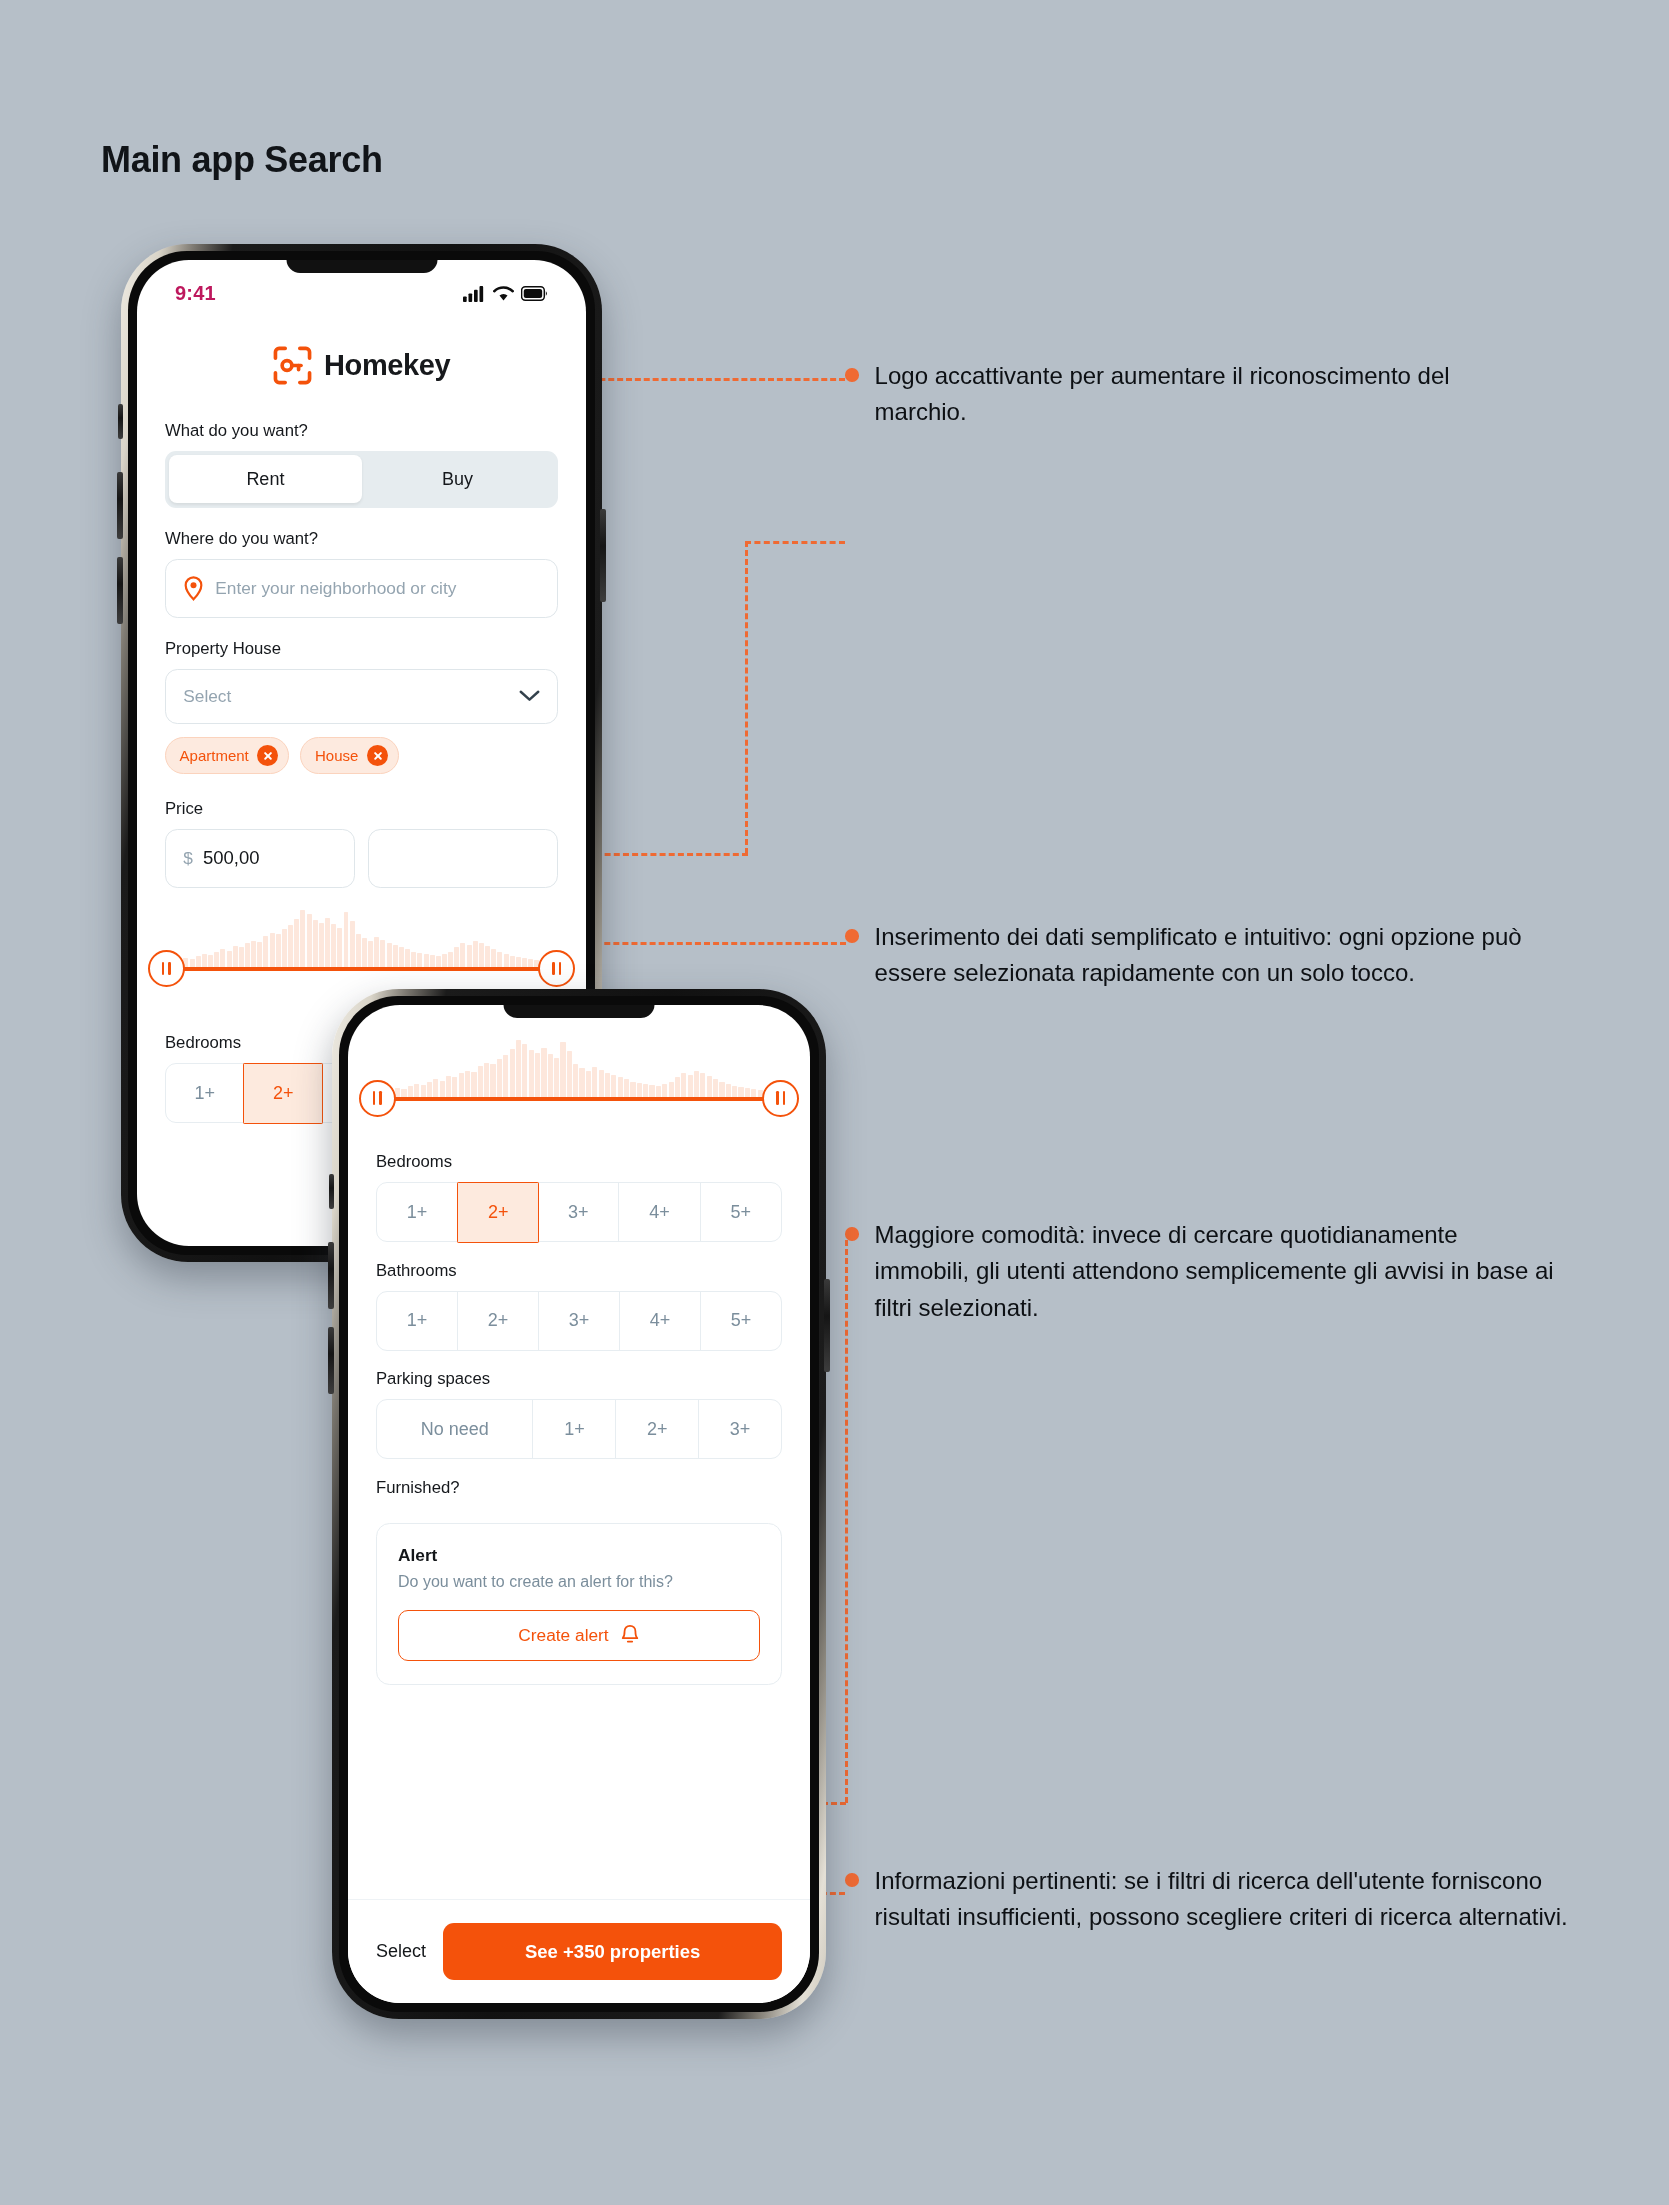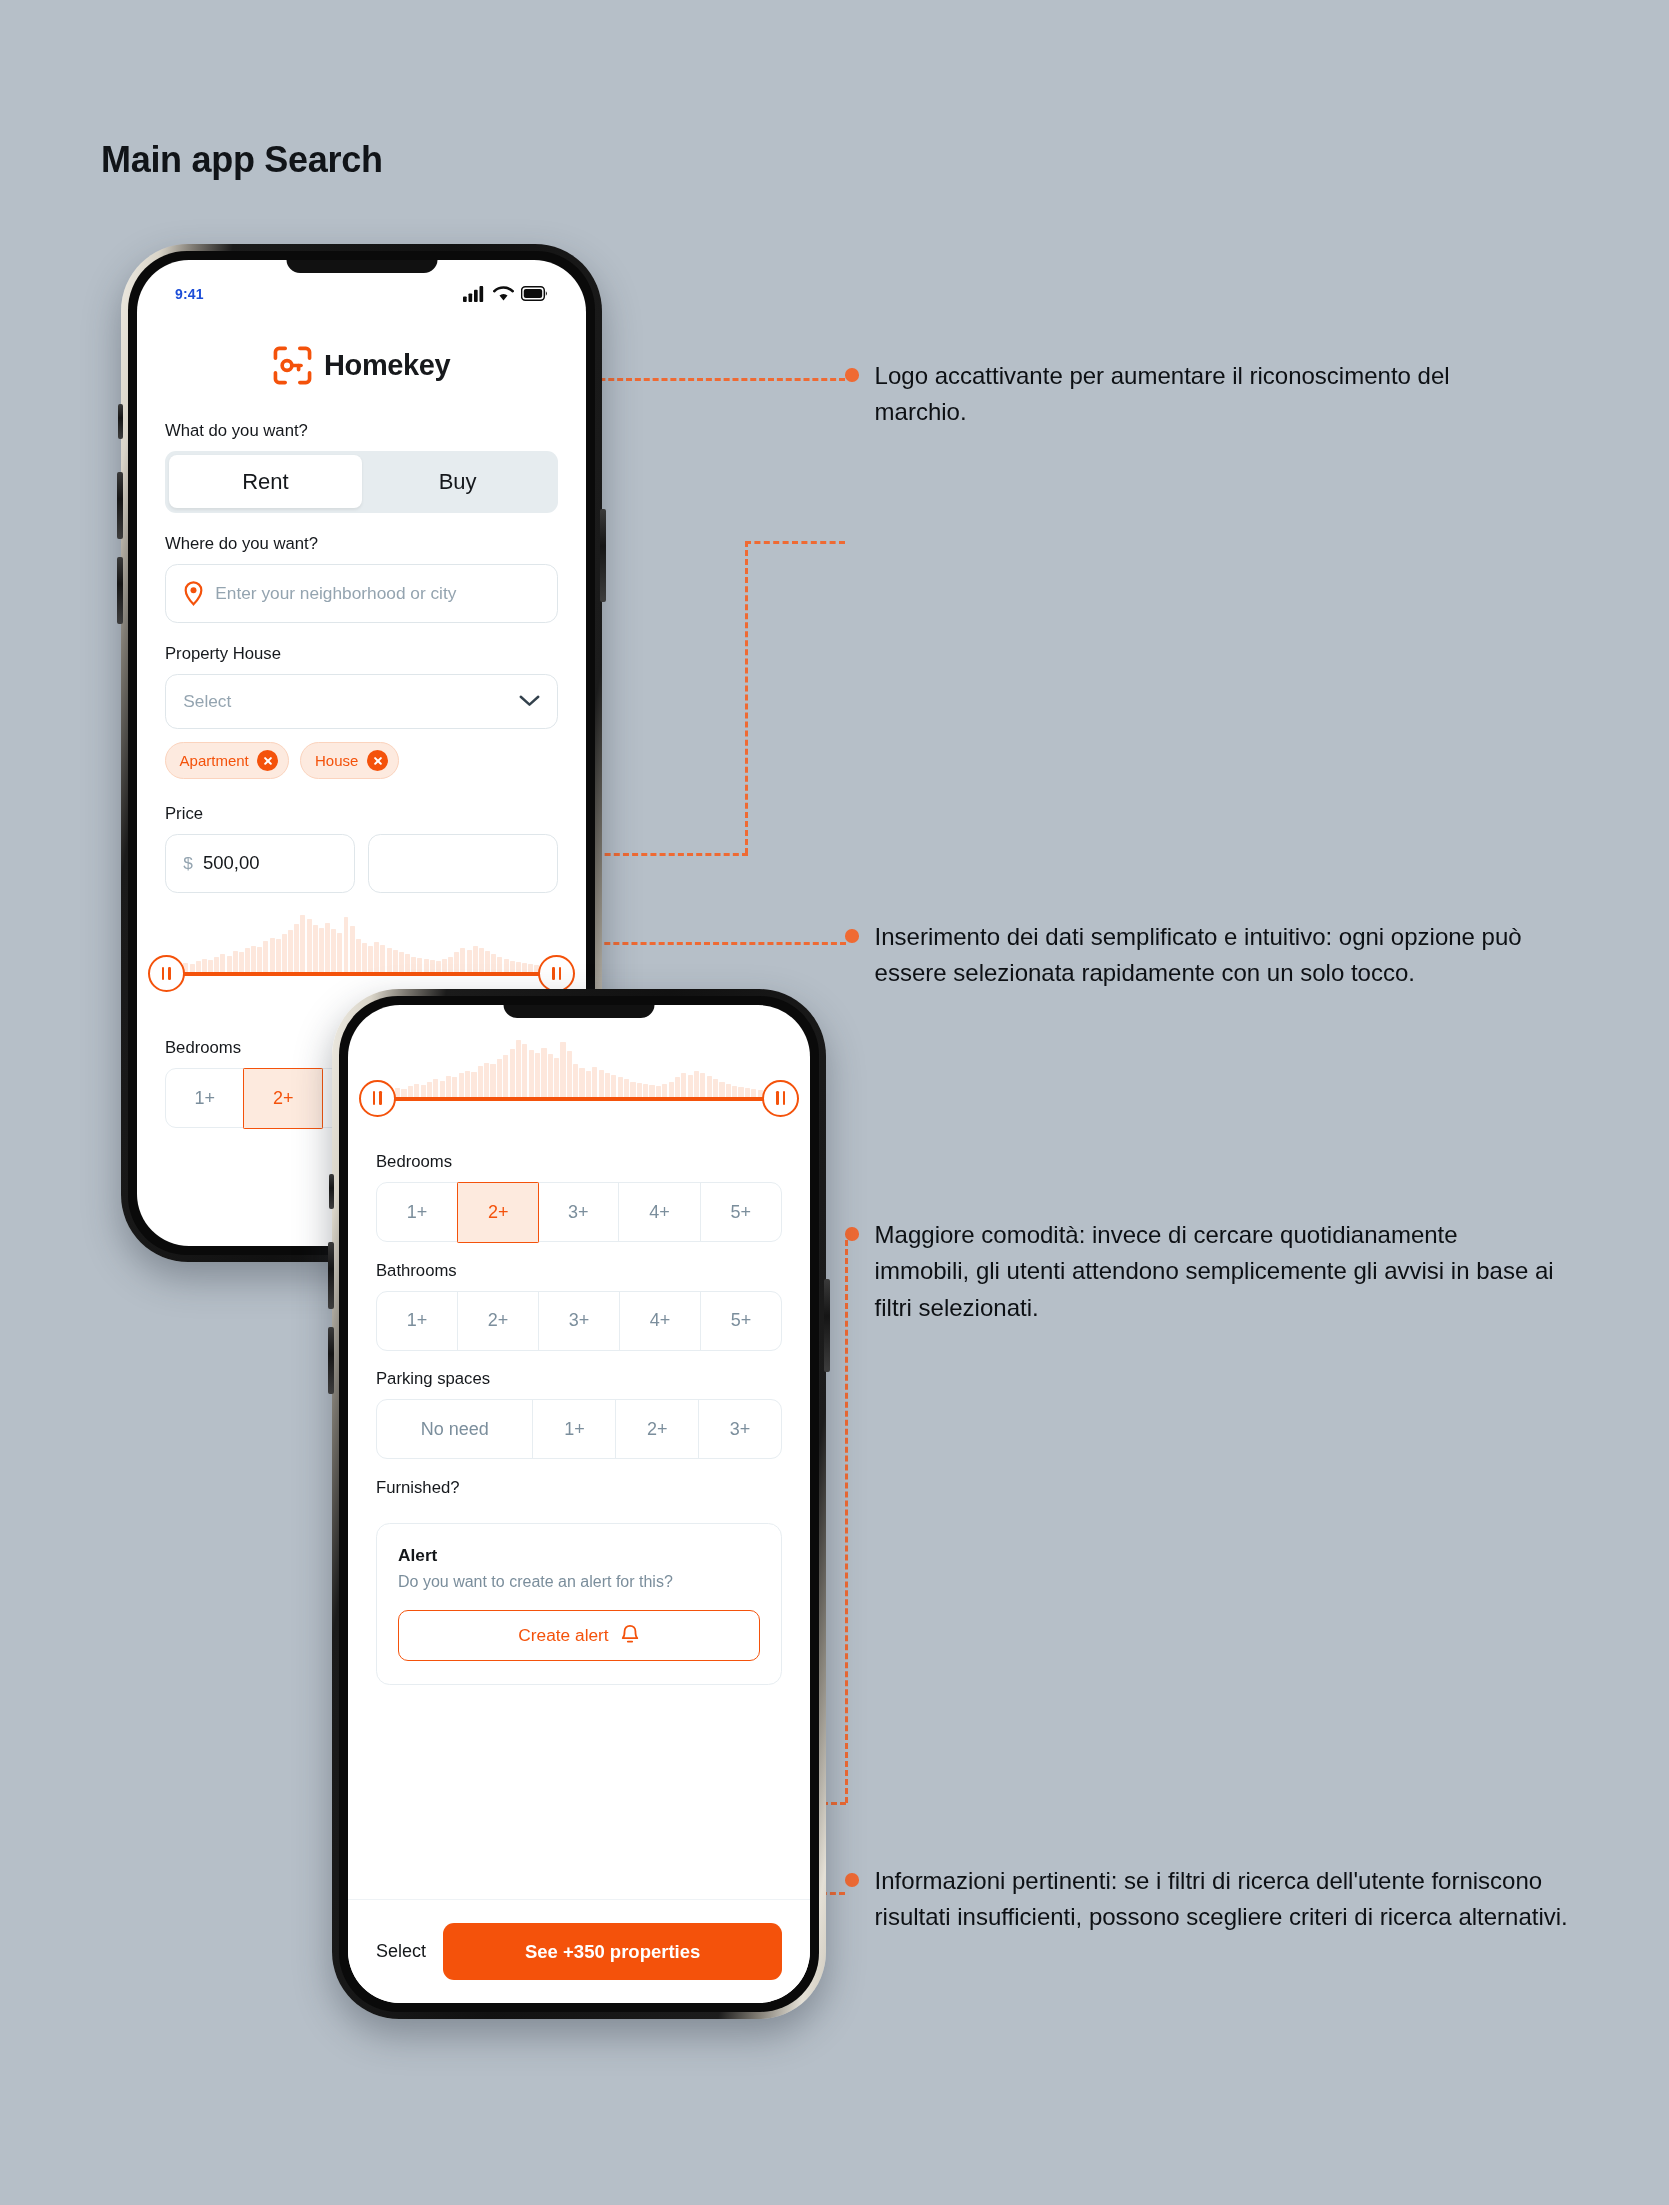--- a/index.html
+++ b/index.html
@@ -102,9 +102,9 @@
     z-index: 30;
   }
   .status-time {
-    font-size: 14px;
+    font-size: 20px;
     font-weight: 700;
-    color: #1d4ed8;
+    color: #be185d;
     letter-spacing: 0.2px;
   }
   .status-icons {

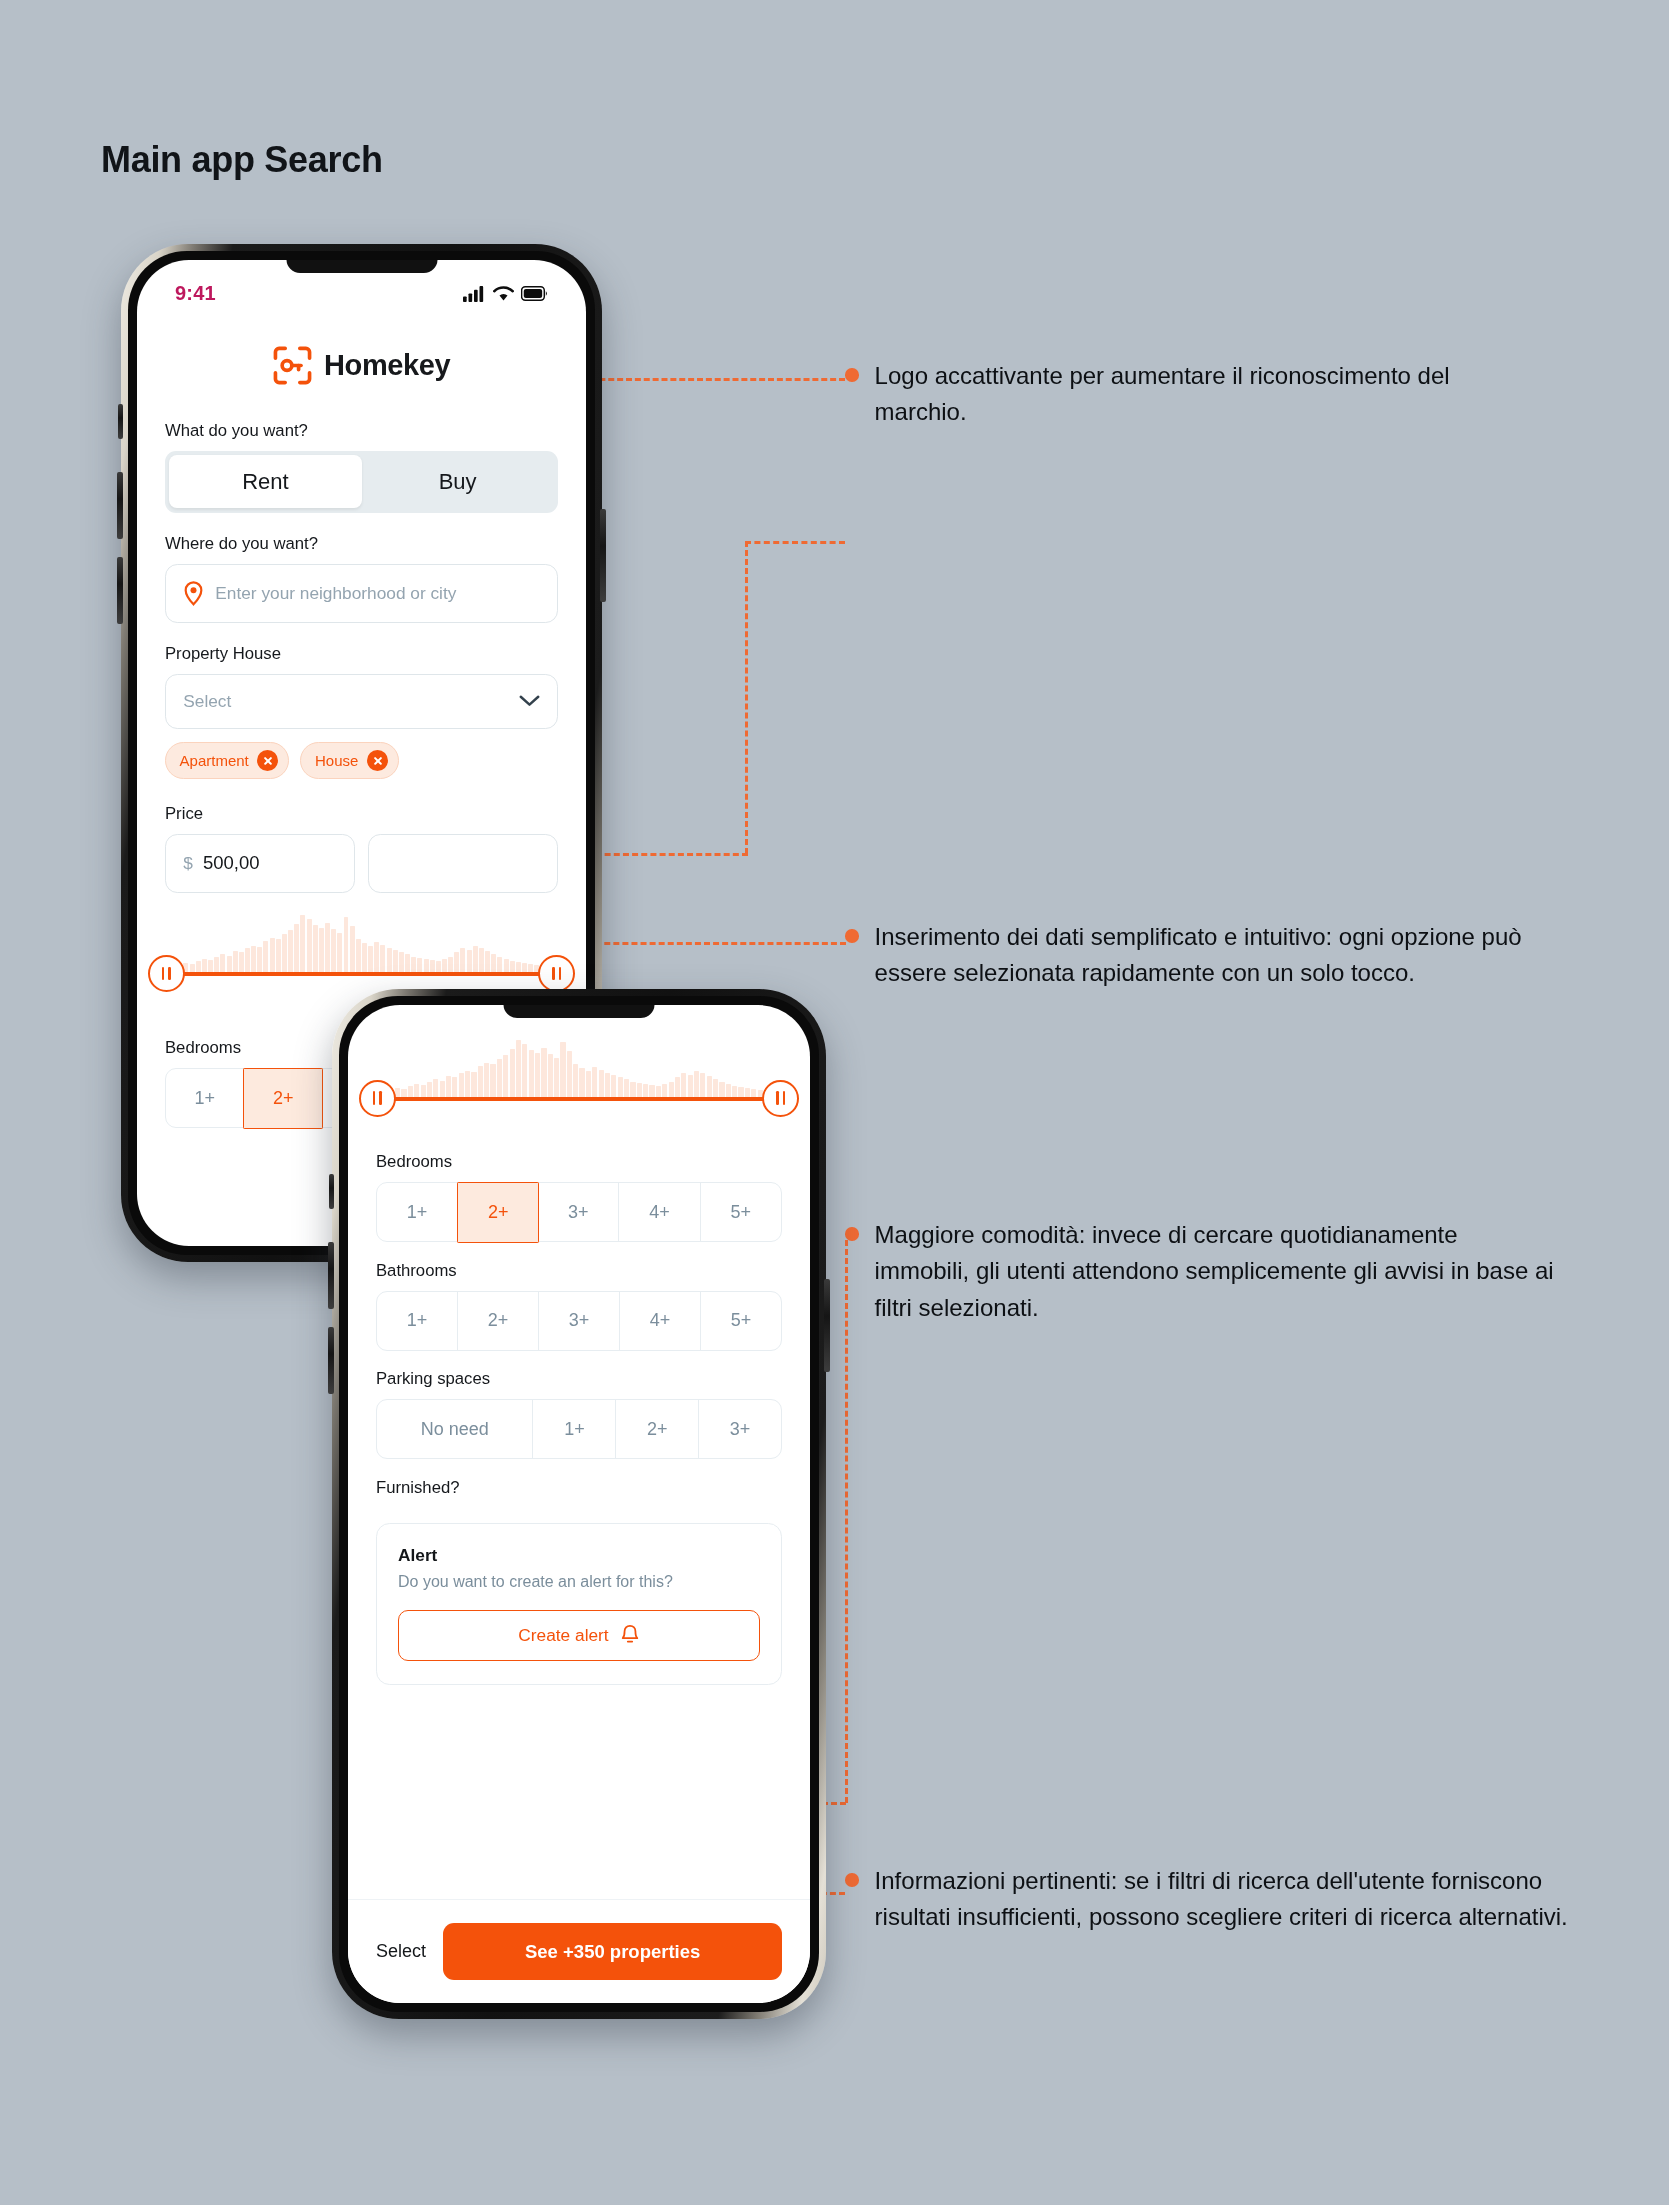--- a/index.html
+++ b/index.html
@@ -151,7 +151,7 @@
     flex: 1;
     text-align: center;
     padding: 13.6px 0;
-    font-size: 22px;
+    font-size: 18px;
     color: #15181c;
     border-radius: 8px;
   }

